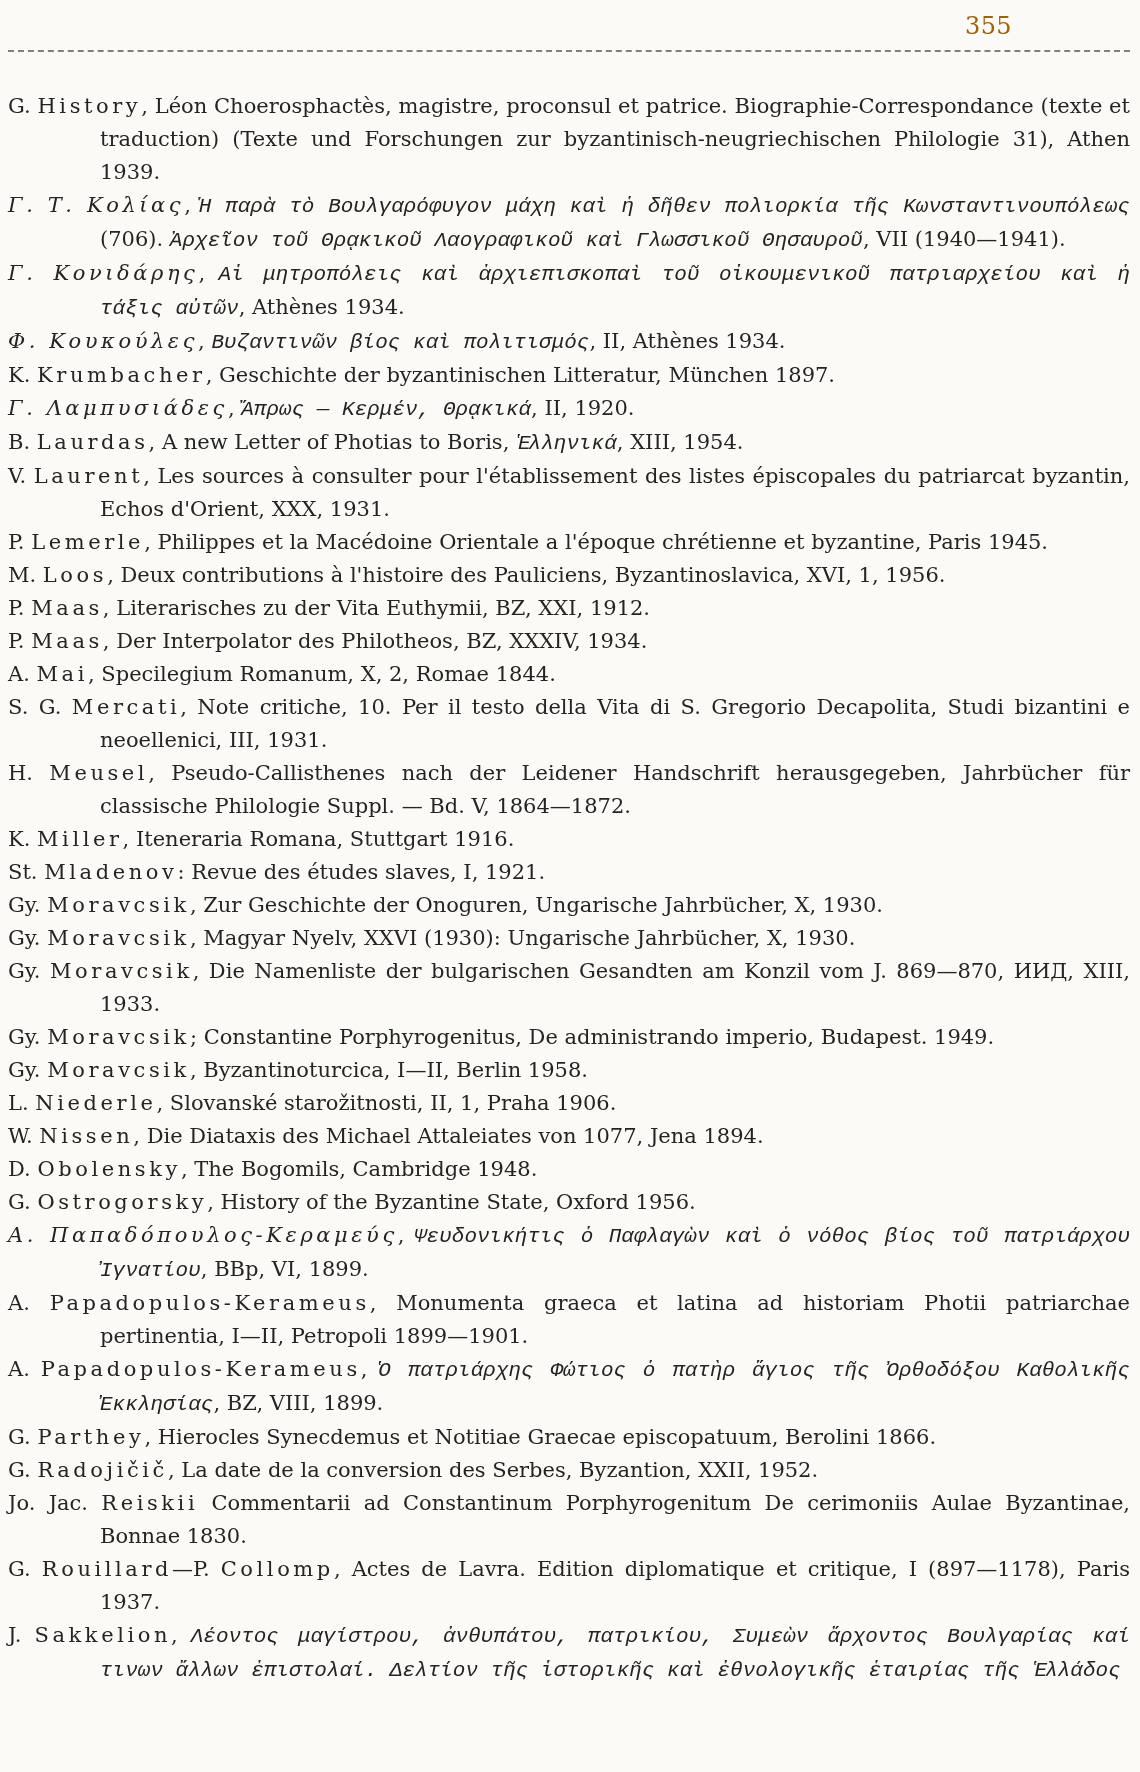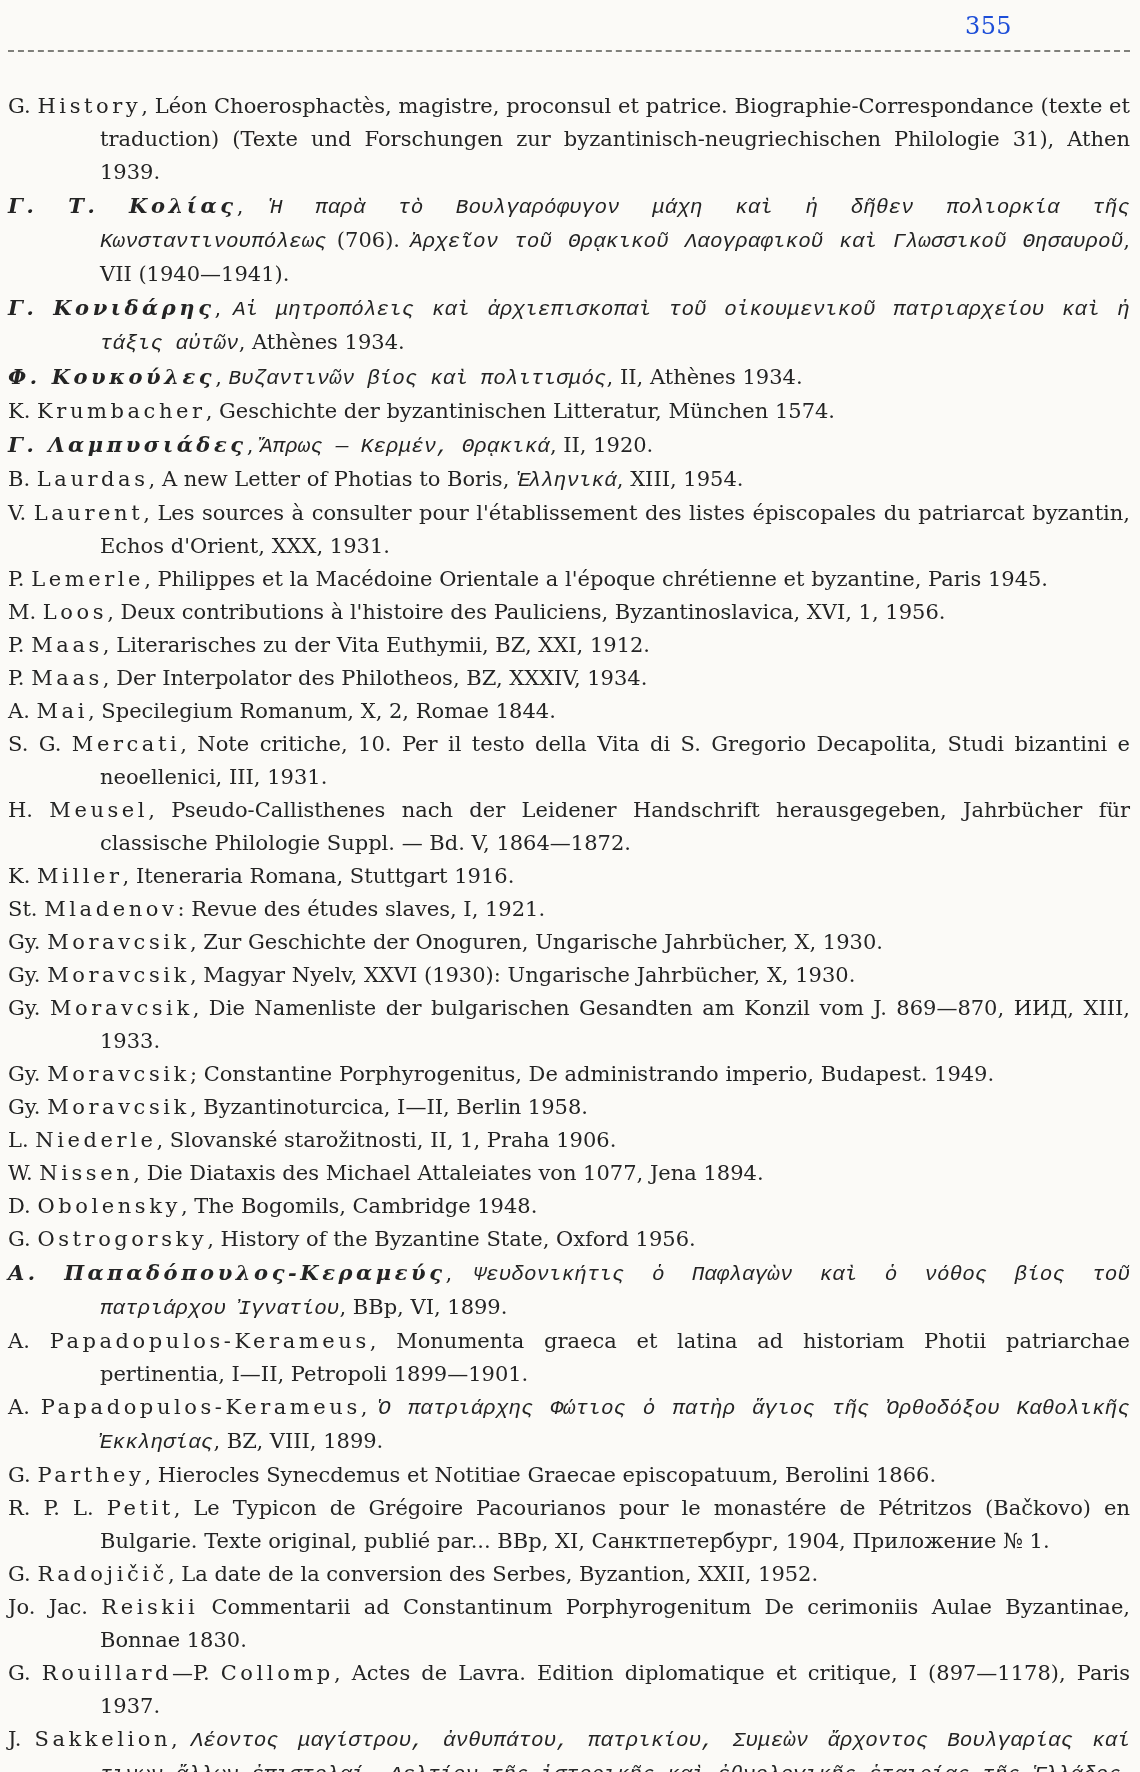--- a/index.html
+++ b/index.html
@@ -31,7 +31,7 @@
     right: 118px;
     top: -2px;
     font-size: 24px;
-    color: #1d4ed8;
+    color: #a16207;
   }
   .head-rule {
     border: none;

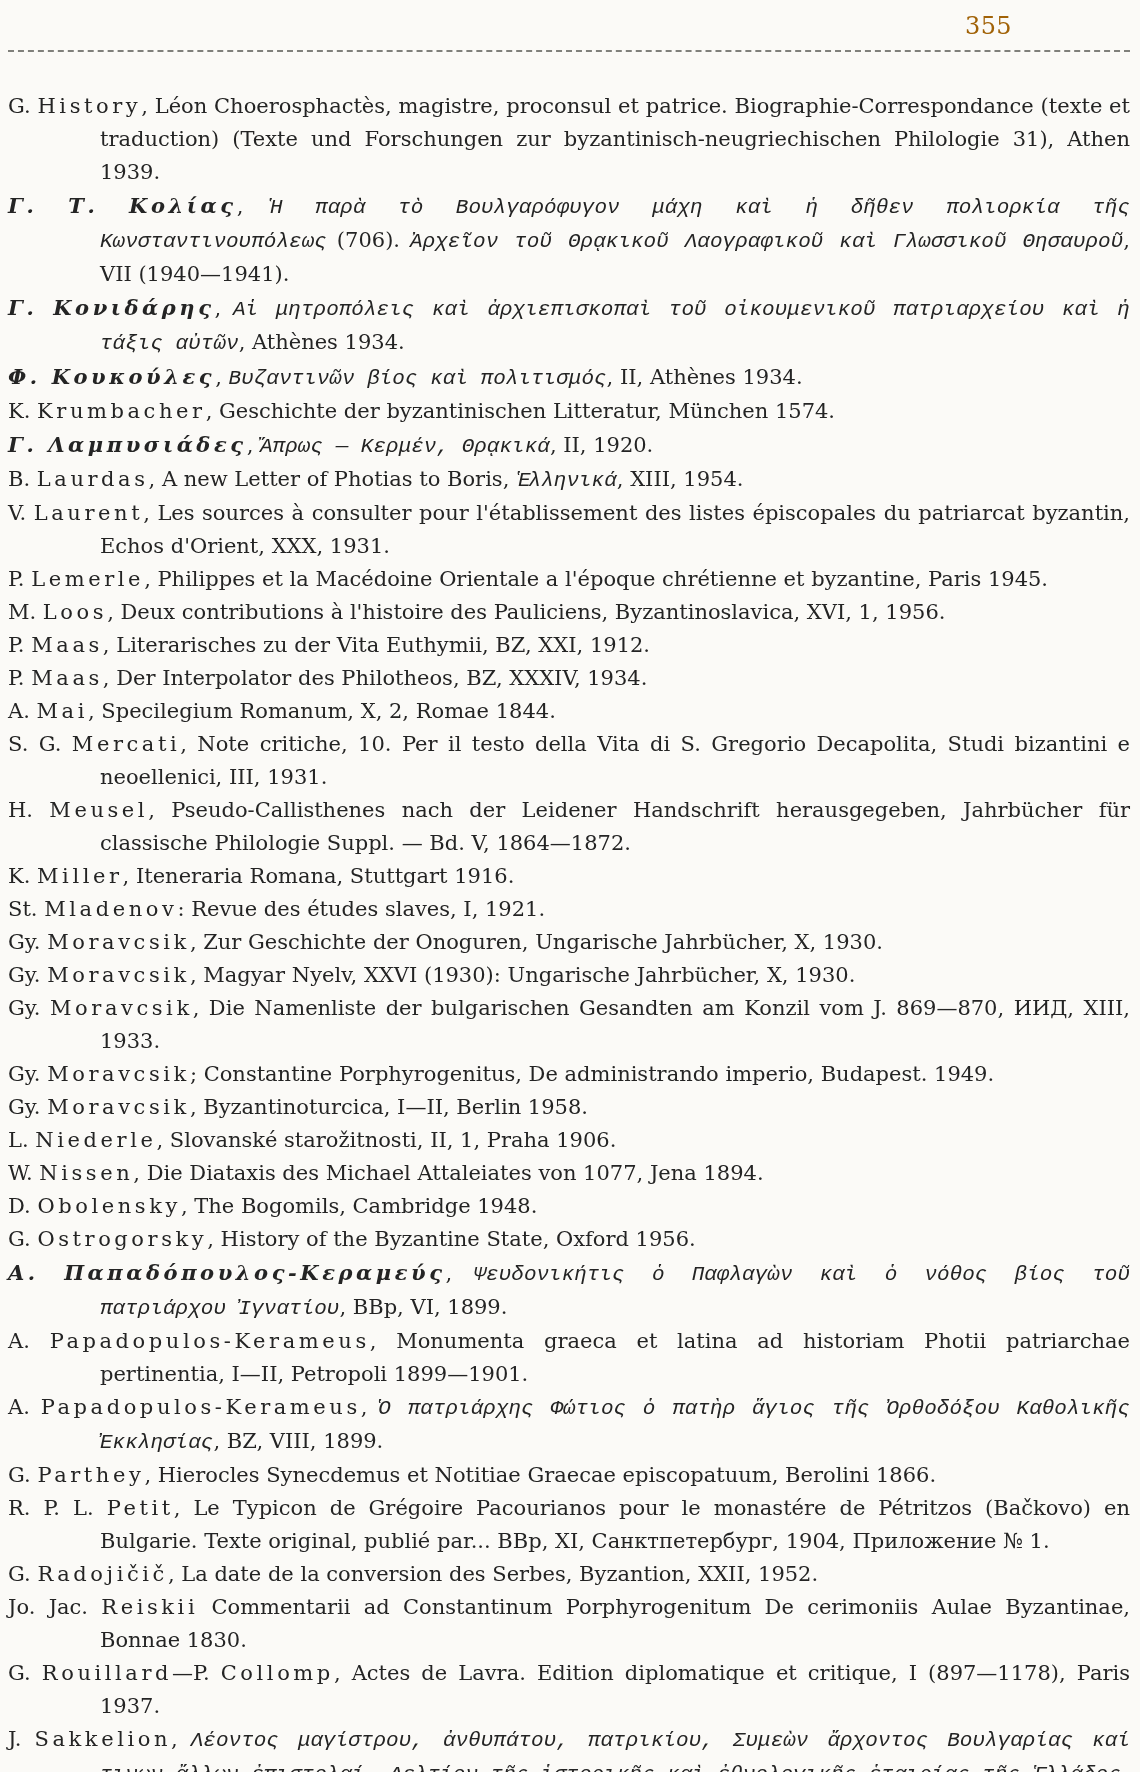--- a/index.html
+++ b/index.html
@@ -54,7 +54,7 @@
   .seg-rm { font-style: normal; }
   .seg-sp { letter-spacing: 0.17em; }
   .seg-it { font-style: italic; font-family: Liberation Mono, monospace; }
-  .seg-spit { font-style: italic; letter-spacing: 0.17em; font-weight: bold; }
+  .seg-spit { font-style: italic; letter-spacing: 0.17em; }
 </style>
 </head>
 <body>

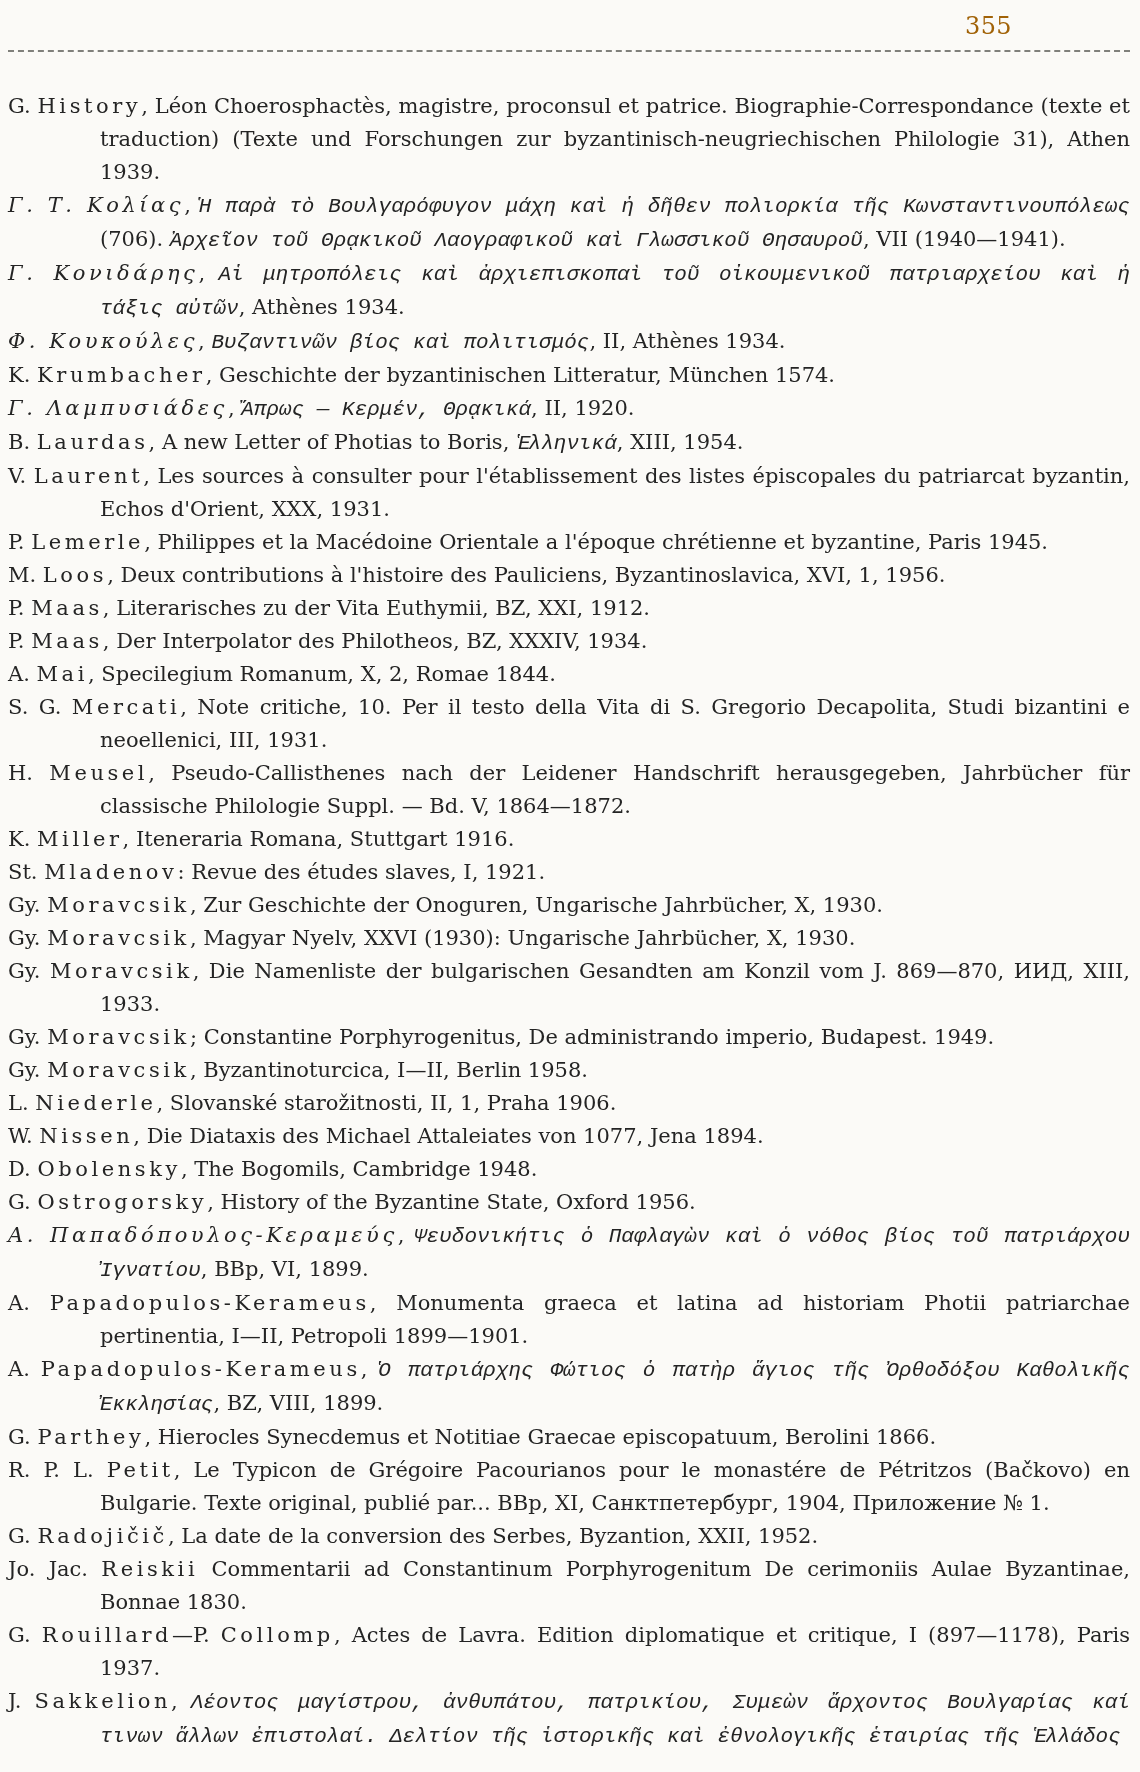--- a/index.html
+++ b/index.html
@@ -72,7 +72,7 @@
       <p class="entry"><span class="seg-spit">Γ. Τ. Κολίας</span><span class="seg-rm">, </span><span class="seg-it">Ἡ παρὰ τὸ Βουλγαρόφυγον μάχη καὶ ἡ δῆθεν πολιορκία τῆς Κωνσταντινουπόλεως</span><span class="seg-rm"> (706). </span><span class="seg-it">Ἀρχεῖον τοῦ Θρᾳκικοῦ Λαογραφικοῦ καὶ Γλωσσικοῦ Θησαυροῦ</span><span class="seg-rm">, VII (1940—1941).</span></p>
       <p class="entry"><span class="seg-spit">Γ. Κονιδάρης</span><span class="seg-rm">, </span><span class="seg-it">Αἱ μητροπόλεις καὶ ἀρχιεπισκοπαὶ τοῦ οἰκουμενικοῦ πατριαρχείου καὶ ἡ τάξις αὐτῶν</span><span class="seg-rm">, Athènes 1934.</span></p>
       <p class="entry"><span class="seg-spit">Φ. Κουκούλες</span><span class="seg-rm">, </span><span class="seg-it">Βυζαντινῶν βίος καὶ πολιτισμός</span><span class="seg-rm">, II, Athènes 1934.</span></p>
-      <p class="entry"><span class="seg-rm">K. </span><span class="seg-sp">Krumbacher</span><span class="seg-rm">, Geschichte der byzantinischen Litteratur, München 1574.</span></p>
+      <p class="entry"><span class="seg-rm">K. </span><span class="seg-sp">Krumbacher</span><span class="seg-rm">, Geschichte der byzantinischen Litteratur, München 1897.</span></p>
       <p class="entry"><span class="seg-spit">Γ. Λαμπυσιάδες</span><span class="seg-rm">, </span><span class="seg-it">Ἄπρως — Κερμέν, Θρᾳκικά</span><span class="seg-rm">, II, 1920.</span></p>
       <p class="entry"><span class="seg-rm">B. </span><span class="seg-sp">Laurdas</span><span class="seg-rm">, A new Letter of Photias to Boris, </span><span class="seg-it">Ἑλληνικά</span><span class="seg-rm">, XIII, 1954.</span></p>
       <p class="entry"><span class="seg-rm">V. </span><span class="seg-sp">Laurent</span><span class="seg-rm">, Les sources à consulter pour l'établissement des listes épiscopales du patriarcat byzantin, Echos d'Orient, XXX, 1931.</span></p>

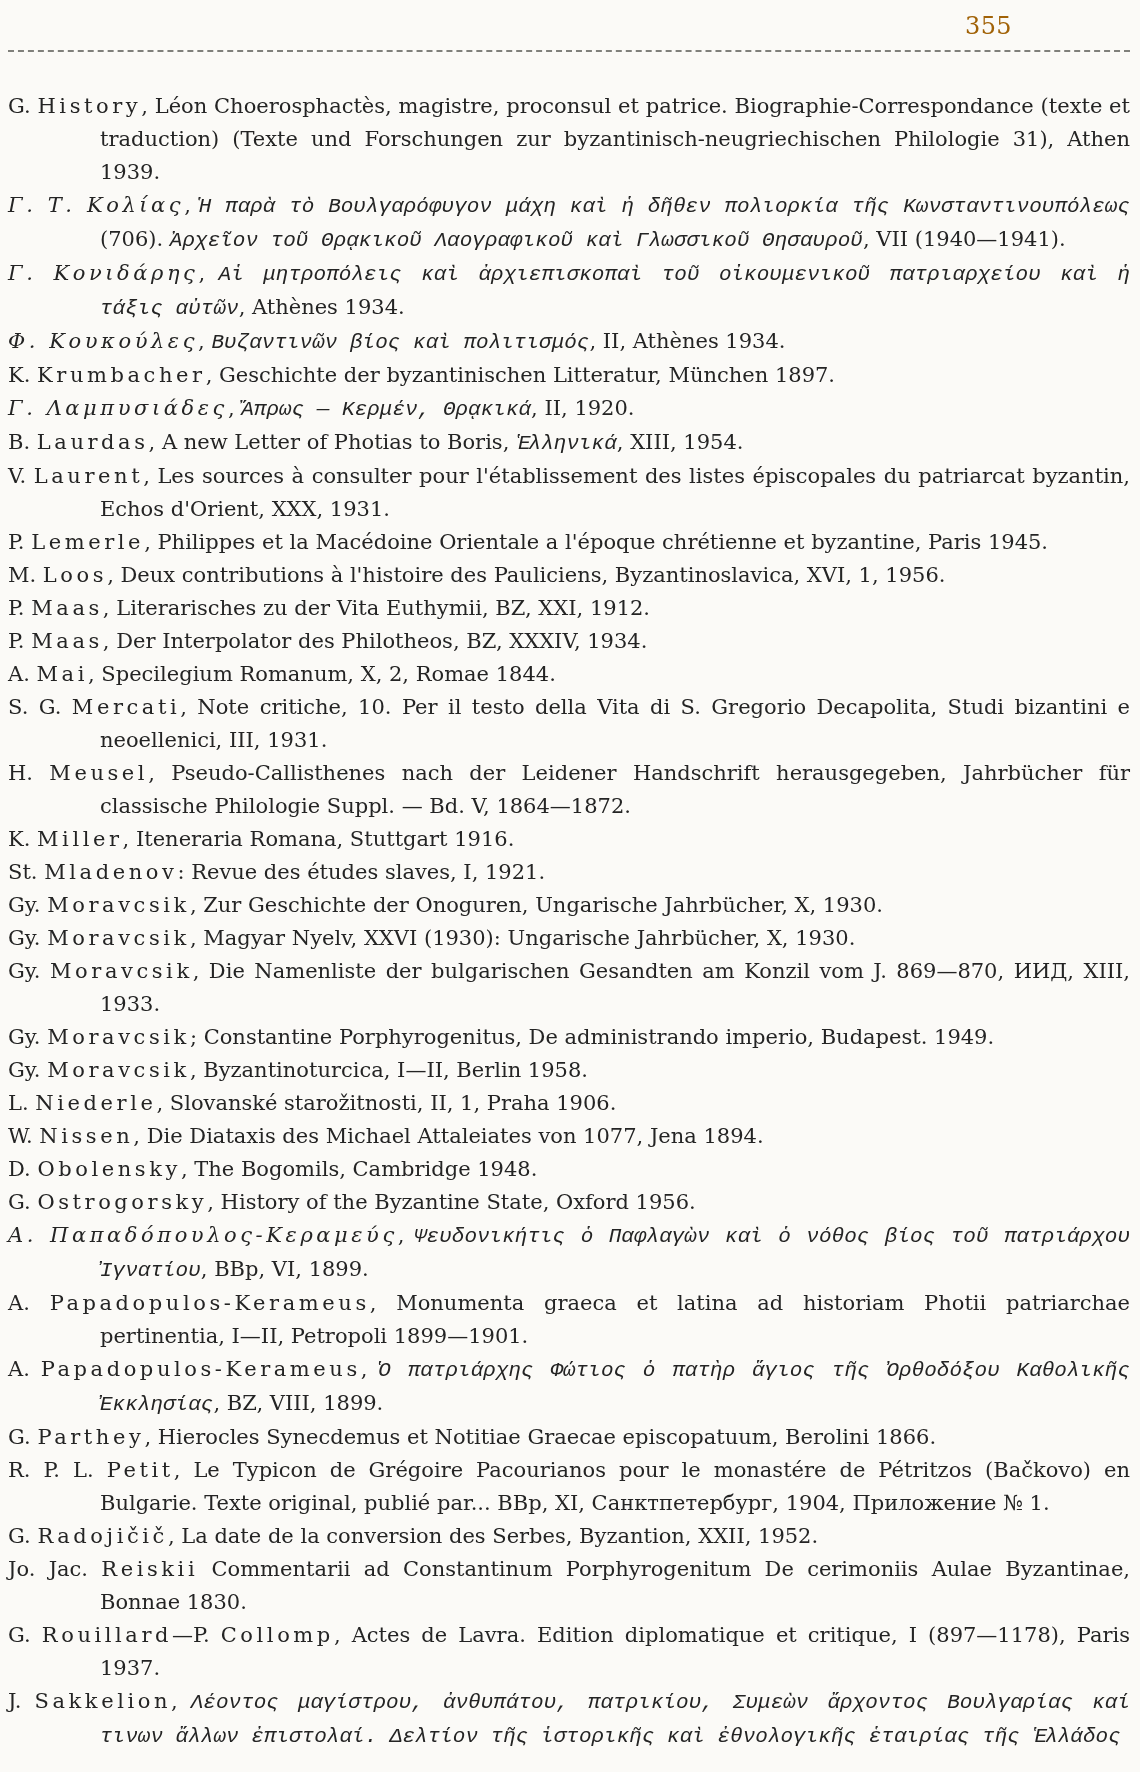--- a/index.html
+++ b/index.html
@@ -98,7 +98,6 @@
       <p class="entry"><span class="seg-rm">A. </span><span class="seg-sp">Papadopulos-Kerameus</span><span class="seg-rm">, Monumenta graeca et latina ad historiam Photii patriarchae pertinentia, I—II, Petropoli 1899—1901.</span></p>
       <p class="entry"><span class="seg-rm">A. </span><span class="seg-sp">Papadopulos-Kerameus</span><span class="seg-rm">, </span><span class="seg-it">Ὁ πατριάρχης Φώτιος ὁ πατὴρ ἅγιος τῆς Ὀρθοδόξου Καθολικῆς Ἐκκλησίας</span><span class="seg-rm">, BZ, VIII, 1899.</span></p>
       <p class="entry"><span class="seg-rm">G. </span><span class="seg-sp">Parthey</span><span class="seg-rm">, Hierocles Synecdemus et Notitiae Graecae episcopatuum, Berolini 1866.</span></p>
-      <p class="entry"><span class="seg-rm">R. P. L. </span><span class="seg-sp">Petit</span><span class="seg-rm">, Le Typicon de Grégoire Pacourianos pour le monastére de Pétritzos (Bačkovo) en Bulgarie. Texte original, publié par... BBp, XI, Санктпетербург, 1904, Приложение № 1.</span></p>
       <p class="entry"><span class="seg-rm">G. </span><span class="seg-sp">Radojičič</span><span class="seg-rm">, La date de la conversion des Serbes, Byzantion, XXII, 1952.</span></p>
       <p class="entry"><span class="seg-rm">Jo. Jac. </span><span class="seg-sp">Reiskii</span><span class="seg-rm"> Commentarii ad Constantinum Porphyrogenitum De cerimoniis Aulae Byzantinae, Bonnae 1830.</span></p>
       <p class="entry"><span class="seg-rm">G. </span><span class="seg-sp">Rouillard</span><span class="seg-rm">—P. </span><span class="seg-sp">Collomp</span><span class="seg-rm">, Actes de Lavra. Edition diplomatique et critique, I (897—1178), Paris 1937.</span></p>

